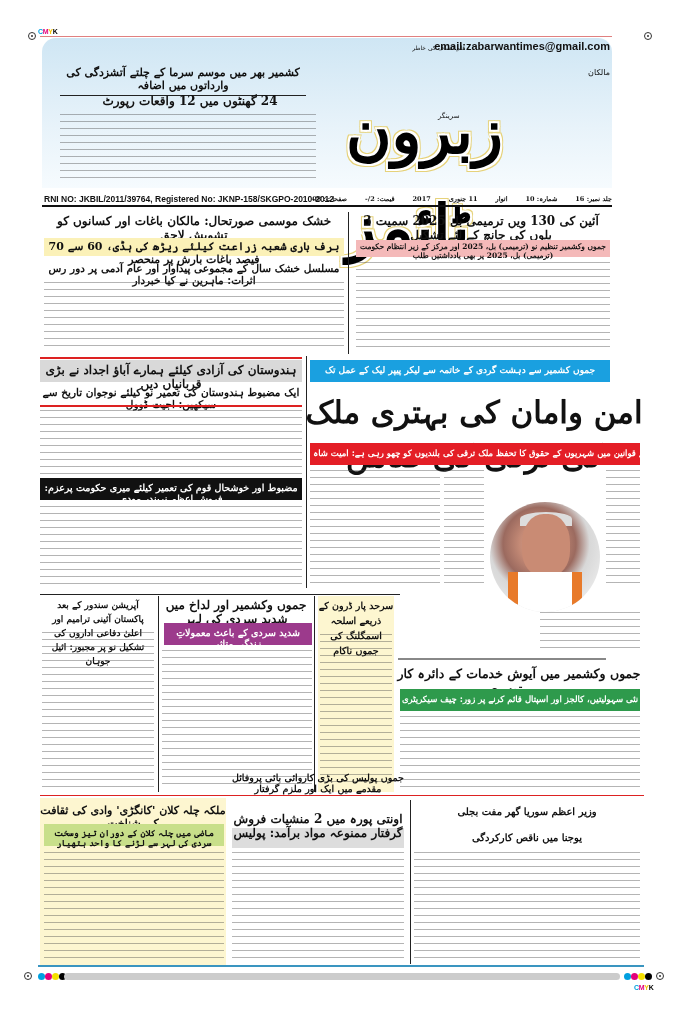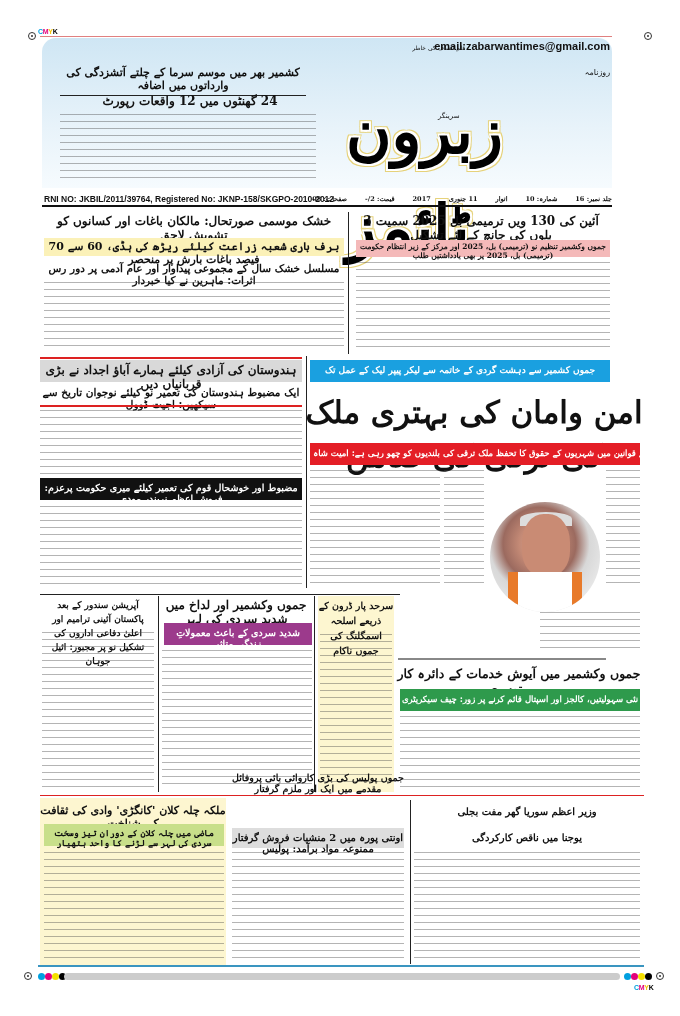--- a/index.html
+++ b/index.html
@@ -59,7 +59,7 @@
 <div class="masthead"></div>
 <div class="email">email:zabarwantimes@gmail.com</div>
 <div class="slogan ur">قلم انصاف کی خاطر</div>
-<div class="daily ur">روزنامہ</div>
+<div class="daily ur">مالکان</div>
 <div class="logo">زبرون ٹائمز</div>
 <div class="logo-city ur">سرینگر</div>
 

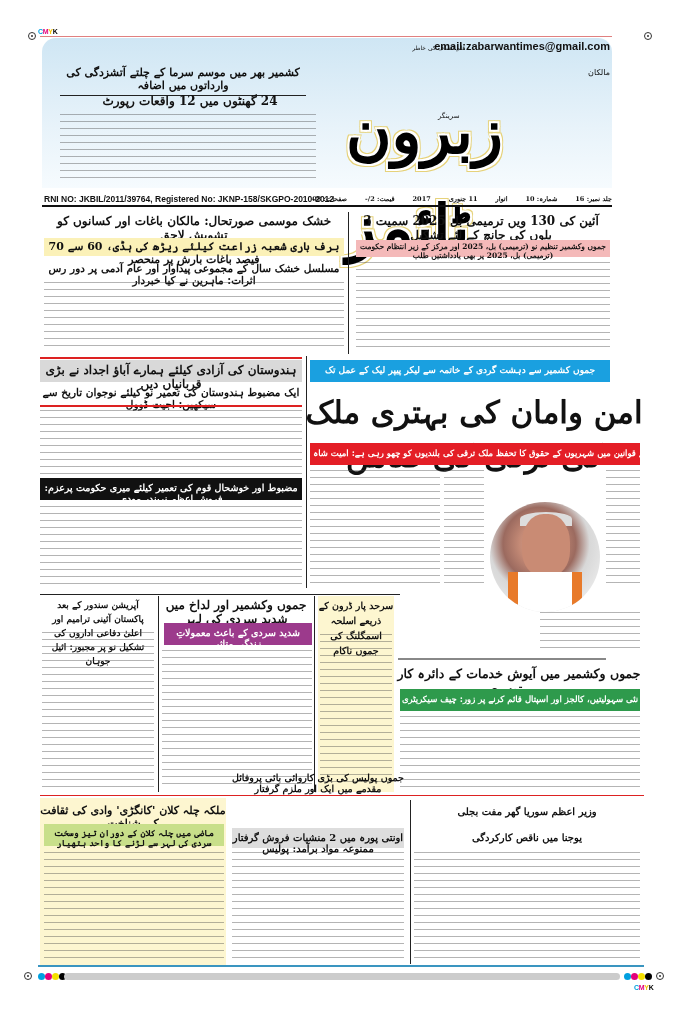--- a/index.html
+++ b/index.html
@@ -153,7 +153,7 @@
 
 <div class="txt ur hl" style="left:230px;top:772px;width:176px;font-size:9.5px">جموں پولیس کی بڑی کاروائی بائی پروفائل مقدمے میں ایک اور ملزم گرفتار</div>
 <div class="box" style="left:232px;top:828px;width:172px;height:20px;background:#ddd"></div>
-<div class="txt ur hl" style="left:232px;top:832px;width:172px;font-size:10px">اونتی پورہ میں 2 منشیات فروش گرفتار ممنوعہ مواد برآمد: پولیس</div>
+<div class="txt ur hl" style="left:232px;top:812px;width:172px;font-size:12px">اونتی پورہ میں 2 منشیات فروش گرفتار ممنوعہ مواد برآمد: پولیس</div>
 <div class="lines-block" style="left:232px;top:852px;width:172px;height:110px"></div>
 
 <div class="vline" style="left:410px;top:800px;height:164px"></div>

